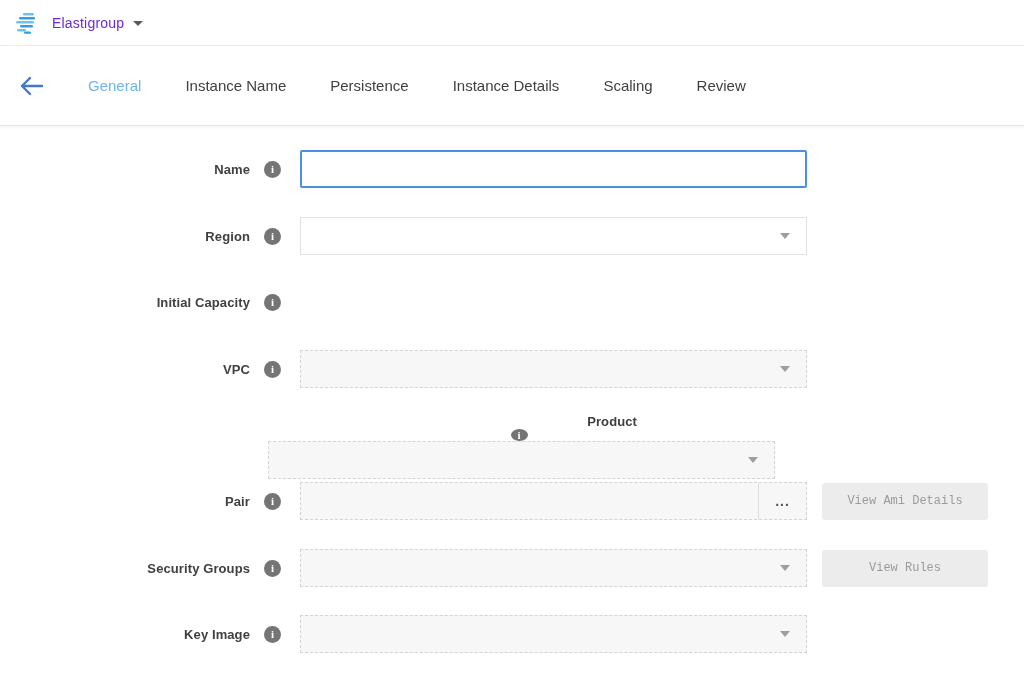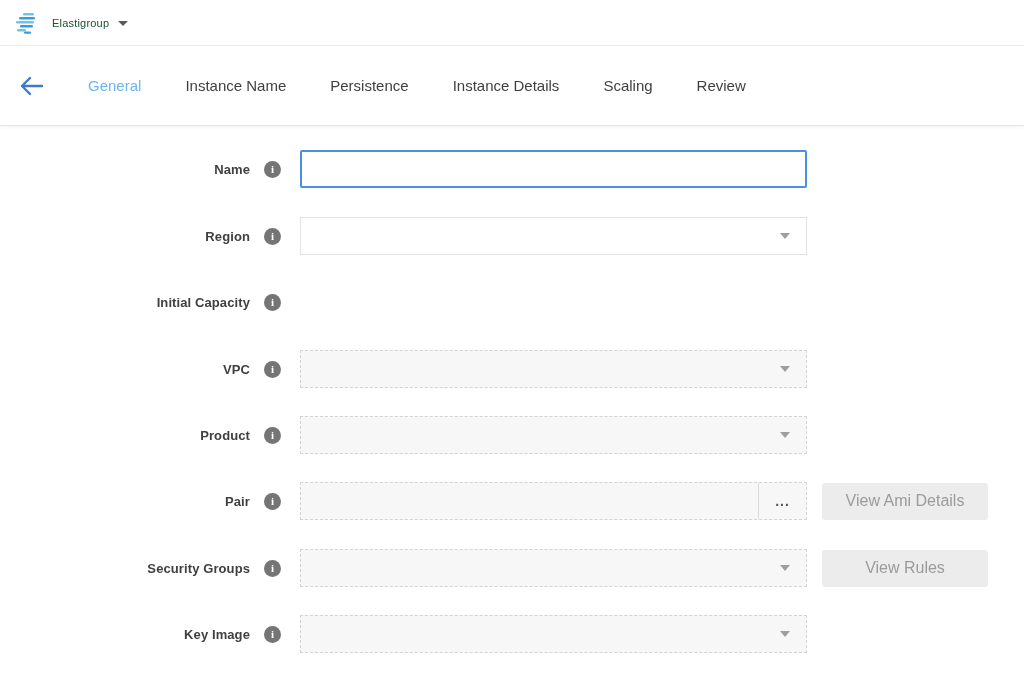--- a/index.html
+++ b/index.html
@@ -12,7 +12,7 @@
     display:flex; align-items:center; padding-left:14px; background:#fff;
     border-bottom:1px solid #ededed; }
   .logo { width:26px; height:26px; margin-right:12px; }
-  .product-name { font-size:11px; color:#14532d; letter-spacing:.2px; }
+  .product-name { font-size:14px; color:#6d28d9; letter-spacing:.2px; }
   .caret-sm { width:0; height:0; border-left:5px solid transparent;
     border-right:5px solid transparent; border-top:5px solid #5a5a5a;
     margin-left:9px; margin-top:2px; }

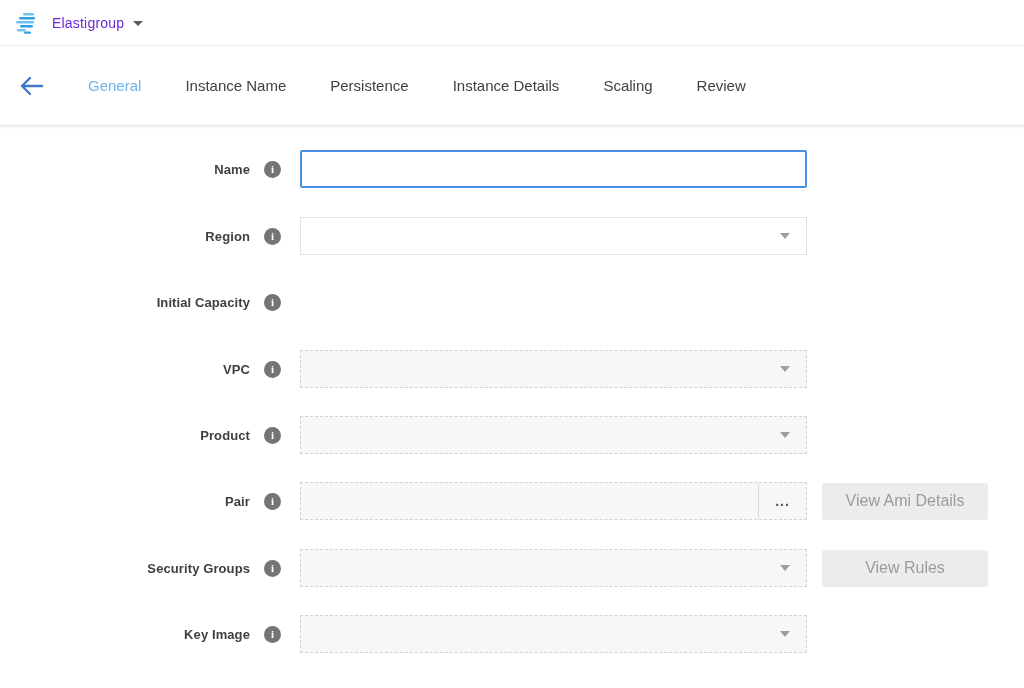--- a/index.html
+++ b/index.html
@@ -138,7 +138,7 @@
       </div>
     </div>
 
-    <div class="row" style="top:288px;">
+    <div class="row" style="top:288px;flex-direction:column;">
       <div class="lbl">Product</div>
       <div class="info">i</div>
       <div class="fieldwrap">

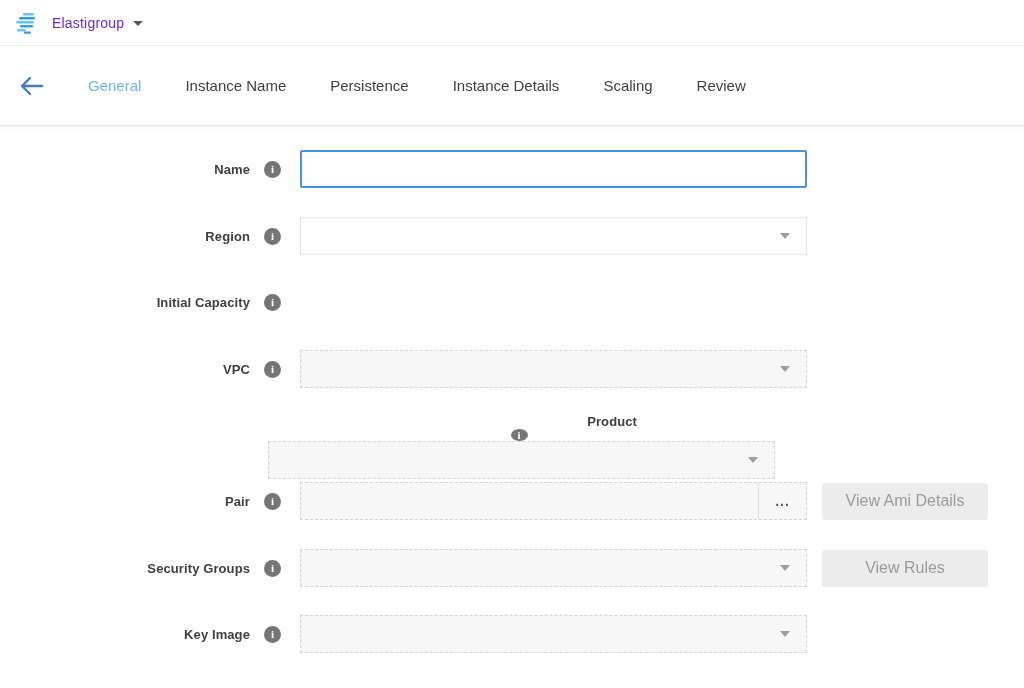--- a/index.html
+++ b/index.html
@@ -67,8 +67,8 @@
     font-weight:bold; color:#555; letter-spacing:1px; cursor:pointer; }
 
   .side-btn { margin-left:15px; width:166px; height:37px; background:#ececec;
-    border:none; border-radius:3px; font-size:16px; color:#9b9b9b;
-    font-family:Liberation Sans, sans-serif; cursor:pointer;
+    border:none; border-radius:3px; font-size:12px; color:#9b9b9b;
+    font-family:Liberation Mono, monospace; cursor:pointer;
     display:flex; align-items:center; justify-content:center; }
 </style>
 </head>

